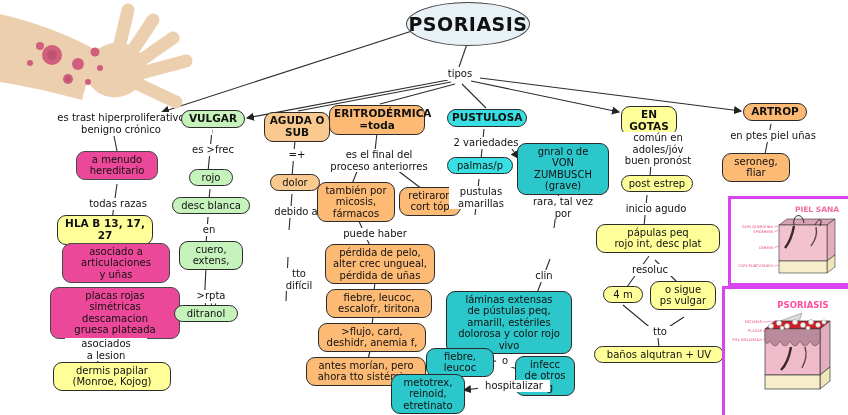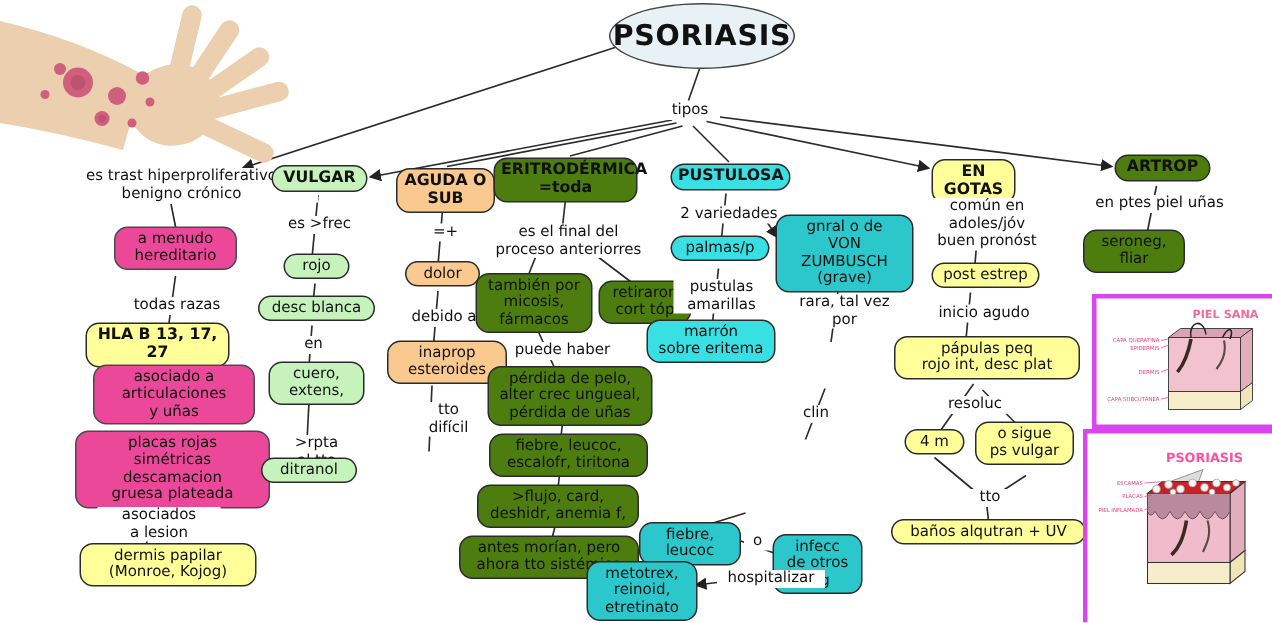--- a/index.html
+++ b/index.html
@@ -12,7 +12,7 @@
   .ttl{font-weight:700;font-size:10.5px;}
   .txt{position:absolute;z-index:2;font-size:10px;line-height:1.15;text-align:center;
        white-space:pre-line;background:#fff;padding:0 1px;}
-  .green{background:#c6f2bc;} .orange{background:#f9c98f;} .pink{background:#4d7c0f;}
+  .green{background:#c6f2bc;} .orange{background:#f9c98f;} .pink{background:#fdba74;}
   .cyan{background:#38dfe3;}  .teal{background:#2cc7ca;}   .yellow{background:#ffff99;}
   .gray{background:#ec4899;border-color:#4a4a4a;}
   .oval{position:absolute;z-index:2;display:flex;align-items:center;justify-content:center;

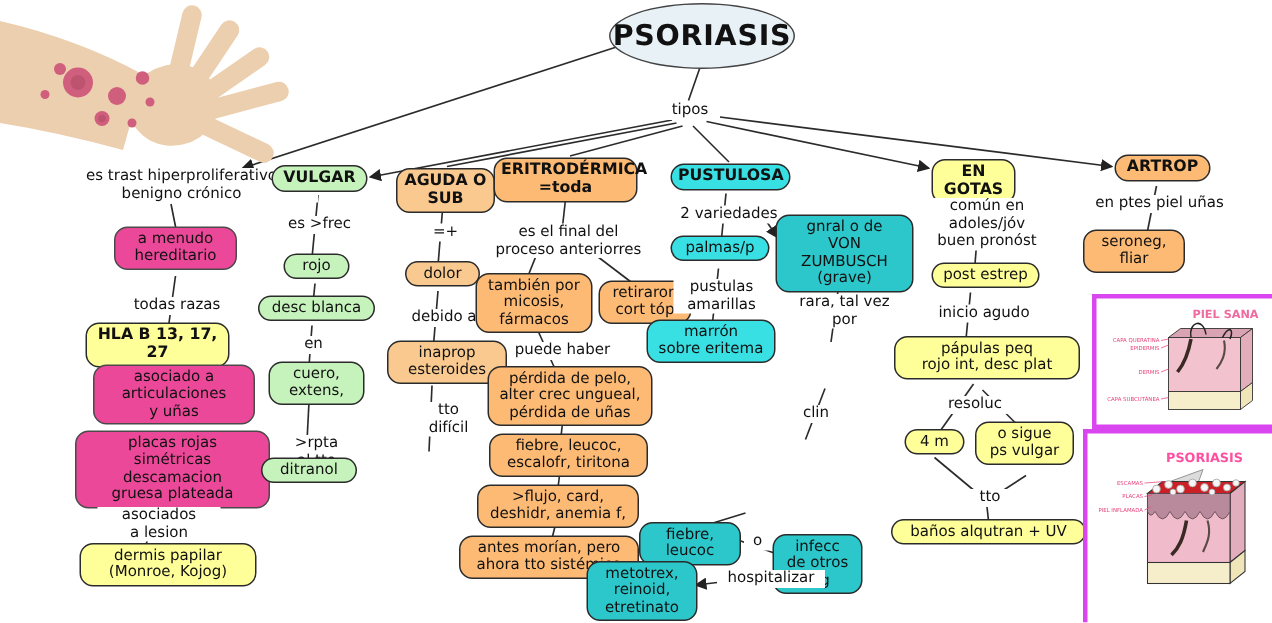--- a/index.html
+++ b/index.html
@@ -172,8 +172,6 @@
   <div class="node cyan" style="left:447px;top:157px;width:66px">palmas/p</div>
   <div class="txt" style="left:449px;top:186px;width:62px">pustulas
 amarillas</div>
-  <div class="node cyan" style="left:431px;top:213px;width:86px">marrón
-sobre eritema</div>
   <div class="node teal" style="left:517px;top:143px;width:92px">gnral o de
 VON ZUMBUSCH
 (grave)</div>

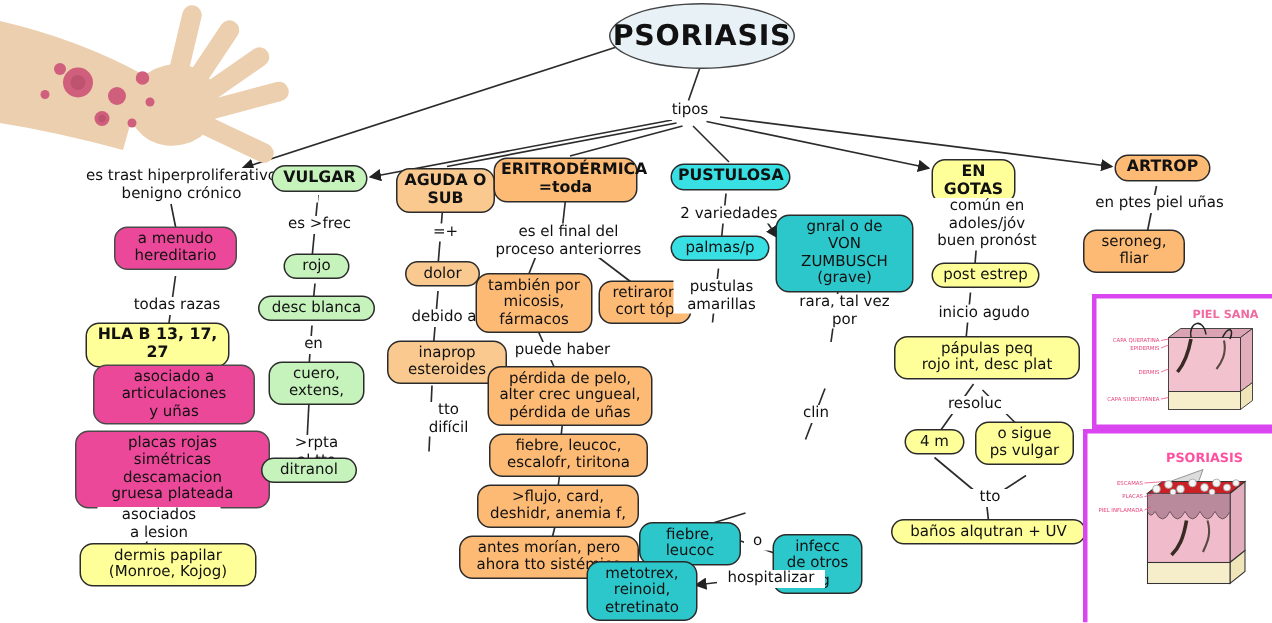--- a/index.html
+++ b/index.html
@@ -142,8 +142,6 @@
   <div class="txt" style="left:283px;top:149px;width:26px">=+</div>
   <div class="node orange" style="left:270px;top:174px;width:50px">dolor</div>
   <div class="txt" style="left:268px;top:206px;width:54px">debido a</div>
-  <div class="node orange" style="left:258px;top:227px;width:80px">inaprop
-esteroides</div>
   <div class="txt" style="left:276px;top:268px;width:44px">tto
 difícil</div>
 

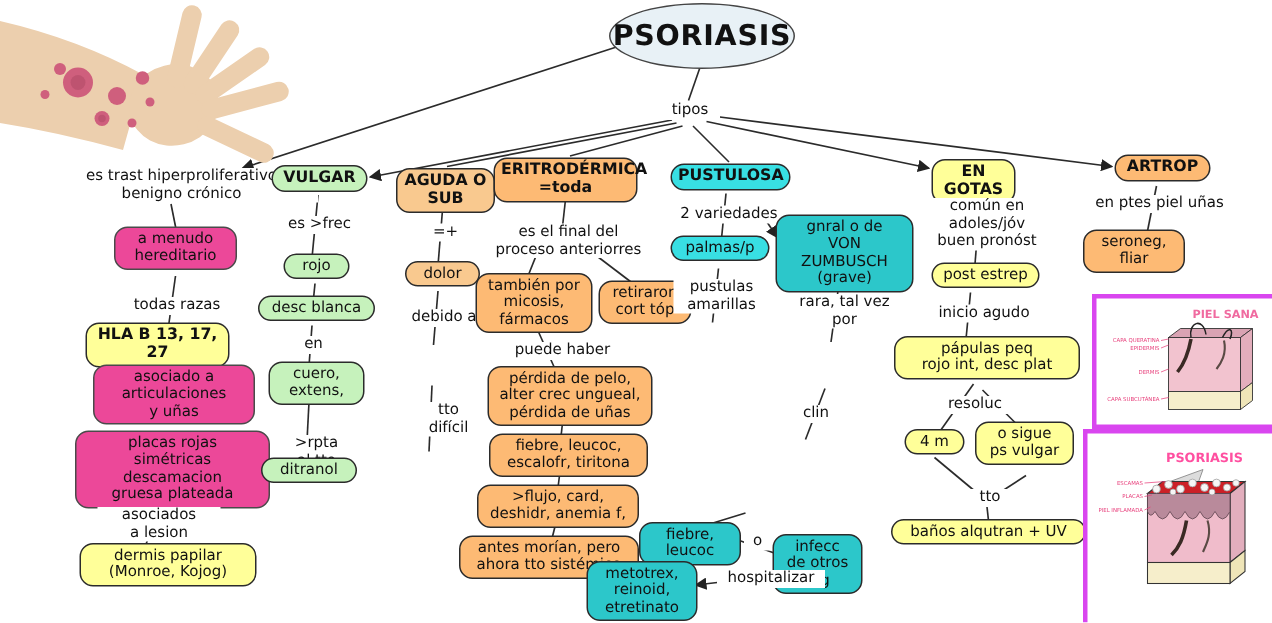--- a/index.html
+++ b/index.html
@@ -176,6 +176,10 @@
   <div class="txt" style="left:524px;top:196px;width:76px">rara, tal vez
 por</div>
   <div class="txt" style="left:527px;top:270px;width:32px">clin</div>
+  <div class="node teal" style="left:446px;top:291px;width:126px">láminas extensas
+de pústulas peq,
+amarill, estériles
+dolorosa y color rojo vivo</div>
   <div class="node teal" style="left:426px;top:348px;width:68px">fiebre, leucoc</div>
   <div class="txt" style="left:496px;top:355px;width:16px">o</div>
   <div class="node teal" style="left:515px;top:356px;width:60px">infecc

